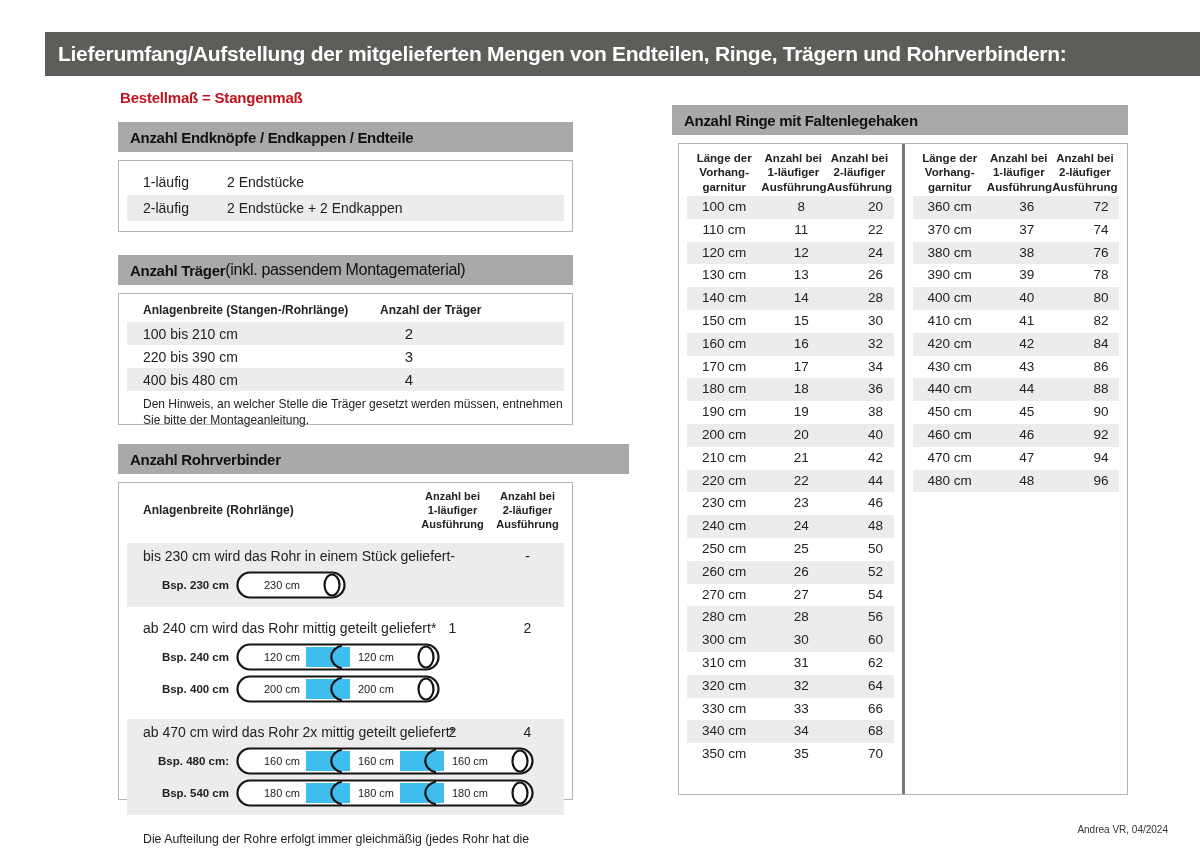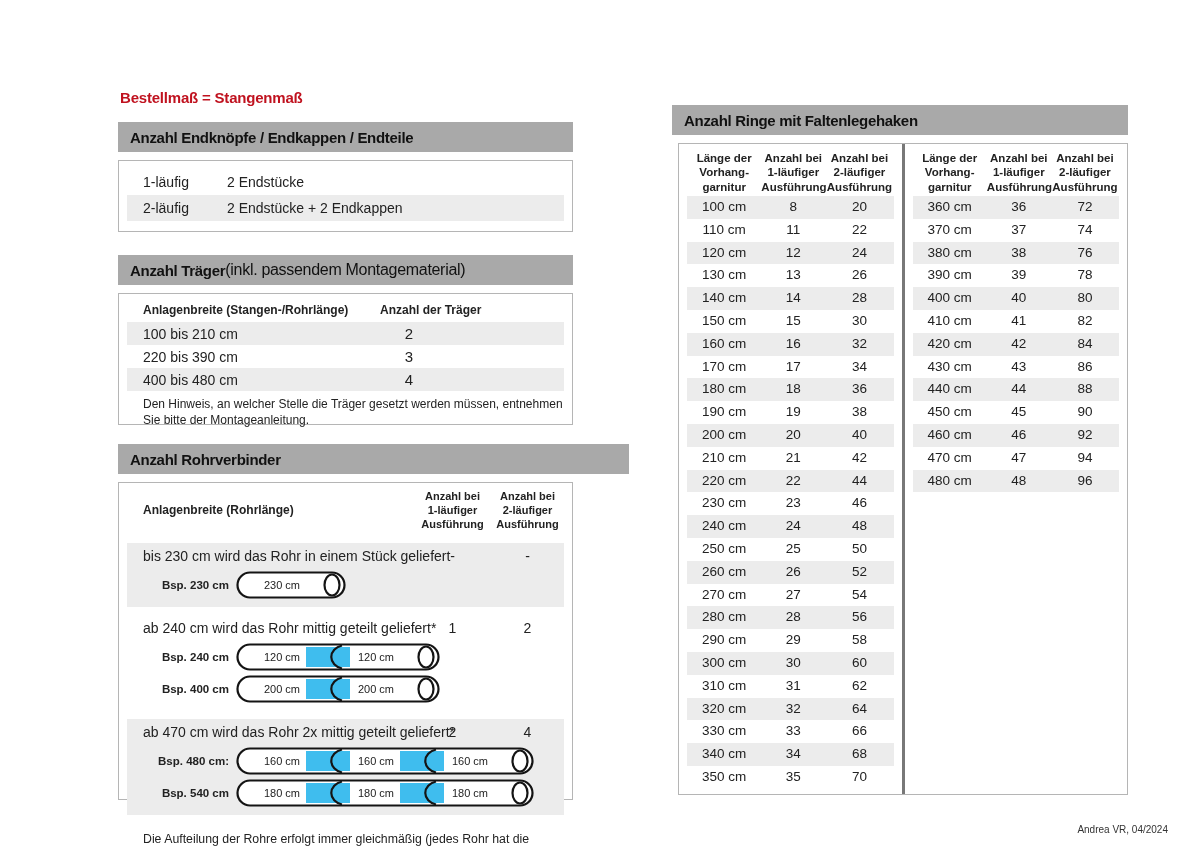--- a/index.html
+++ b/index.html
@@ -69,6 +69,9 @@
 
 <div class="page">
 
+  <div class="topbar">
+    <span class="topbar-title">Lieferumfang/Aufstellung der mitgelieferten Mengen von Endteilen, Ringe, Trägern und Rohrverbindern:</span>
+  </div>
 
   <div class="red-note">Bestellmaß = Stangenmaß</div>
 

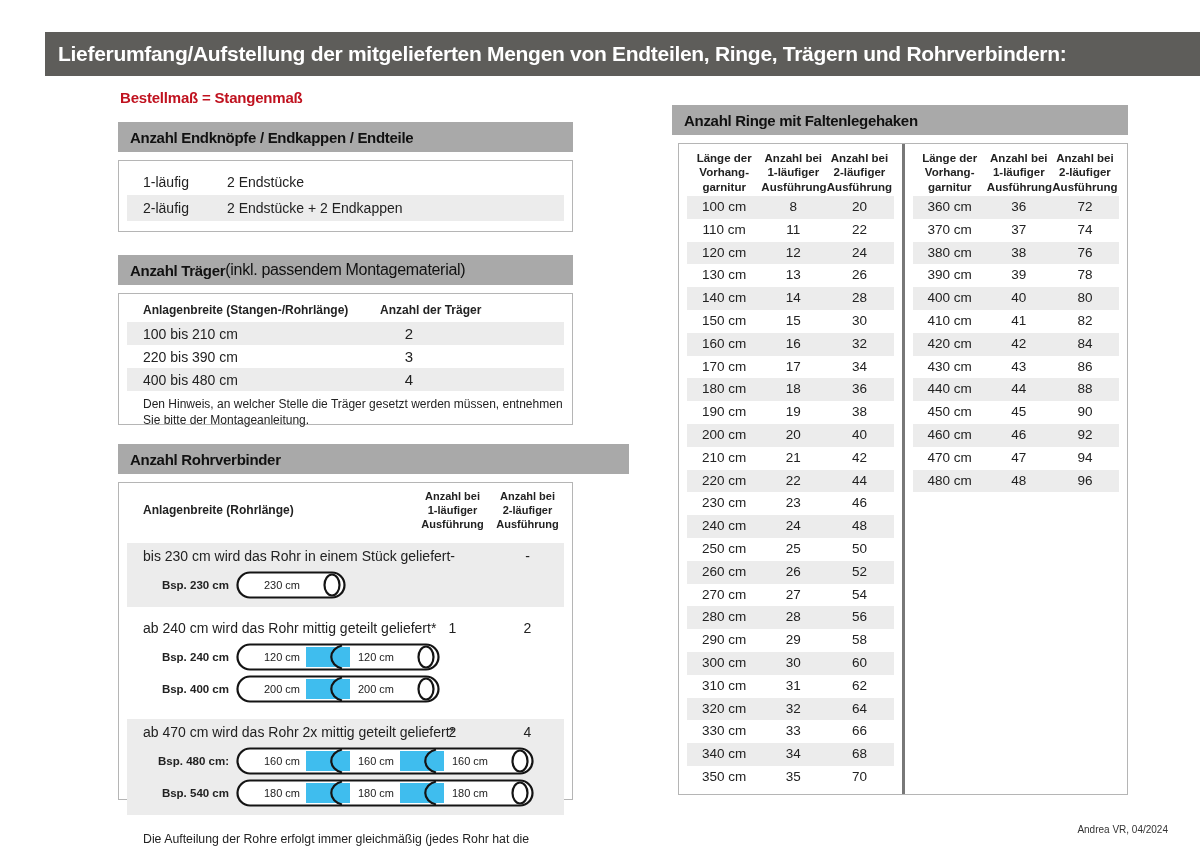--- a/index.html
+++ b/index.html
@@ -59,7 +59,7 @@
   .ring-div{width:3px;background:#787878;flex:none;}
   .ring-head{display:grid;grid-template-columns:36% 31% 33%;padding:7px 8px 0 8px;height:45px;}
   .ring-head div{font-size:11.5px;font-weight:bold;text-align:center;white-space:pre-line;line-height:1.25;}
-  .ring-row{display:grid;grid-template-columns:36% 31% 33%;margin:0 8px;height:22.8px;}
+  .ring-row{display:grid;grid-template-columns:36% 31% 33%;margin:0 8px;height:22.8px;gap:8px;}
   .ring-row div{font-size:13.5px;text-align:center;line-height:22.8px;}
   
   .footer{position:absolute;right:32px;bottom:14px;font-size:10px;color:#333;}

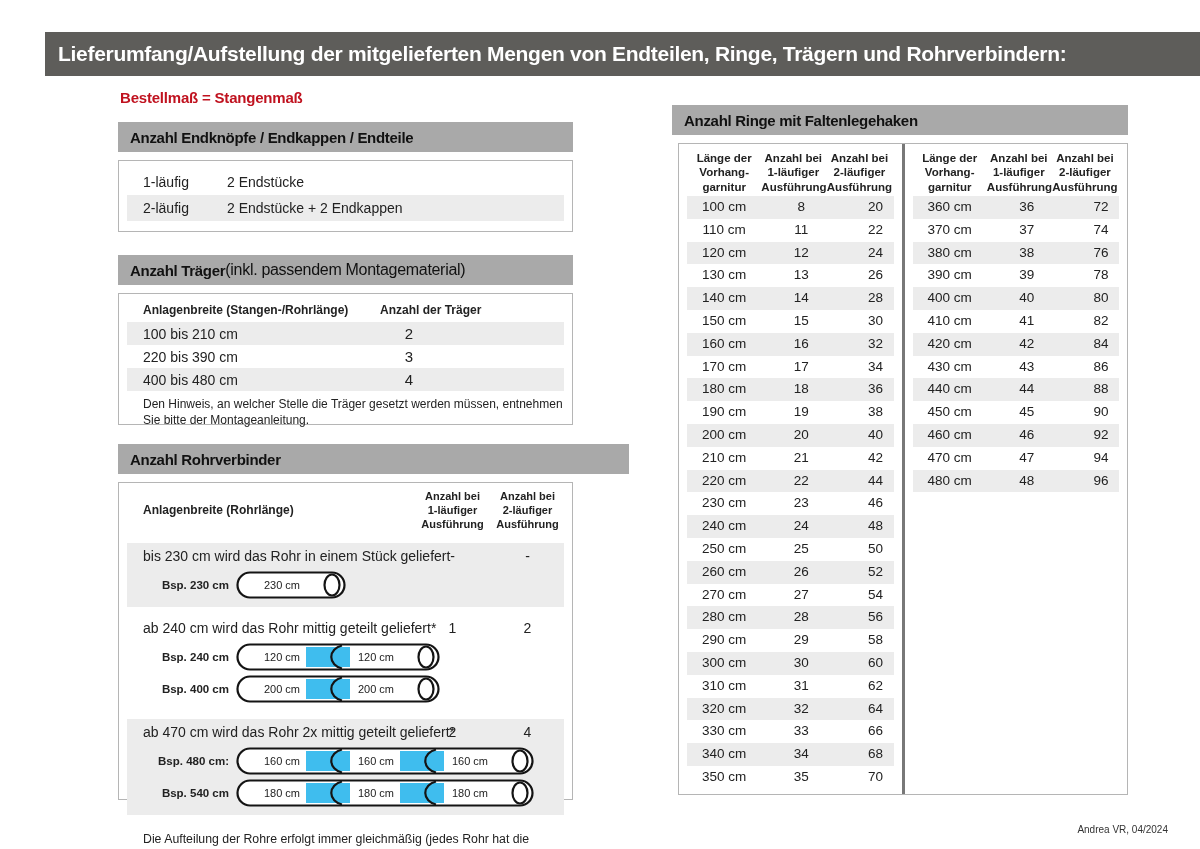--- a/index.html
+++ b/index.html
@@ -315,11 +315,6 @@
             <div>28</div>
             <div>56</div>
           </div>
-          <div class="ring-row">
-            <div>290 cm</div>
-            <div>29</div>
-            <div>58</div>
-          </div>
           <div class="ring-row shade">
             <div>300 cm</div>
             <div>30</div>

